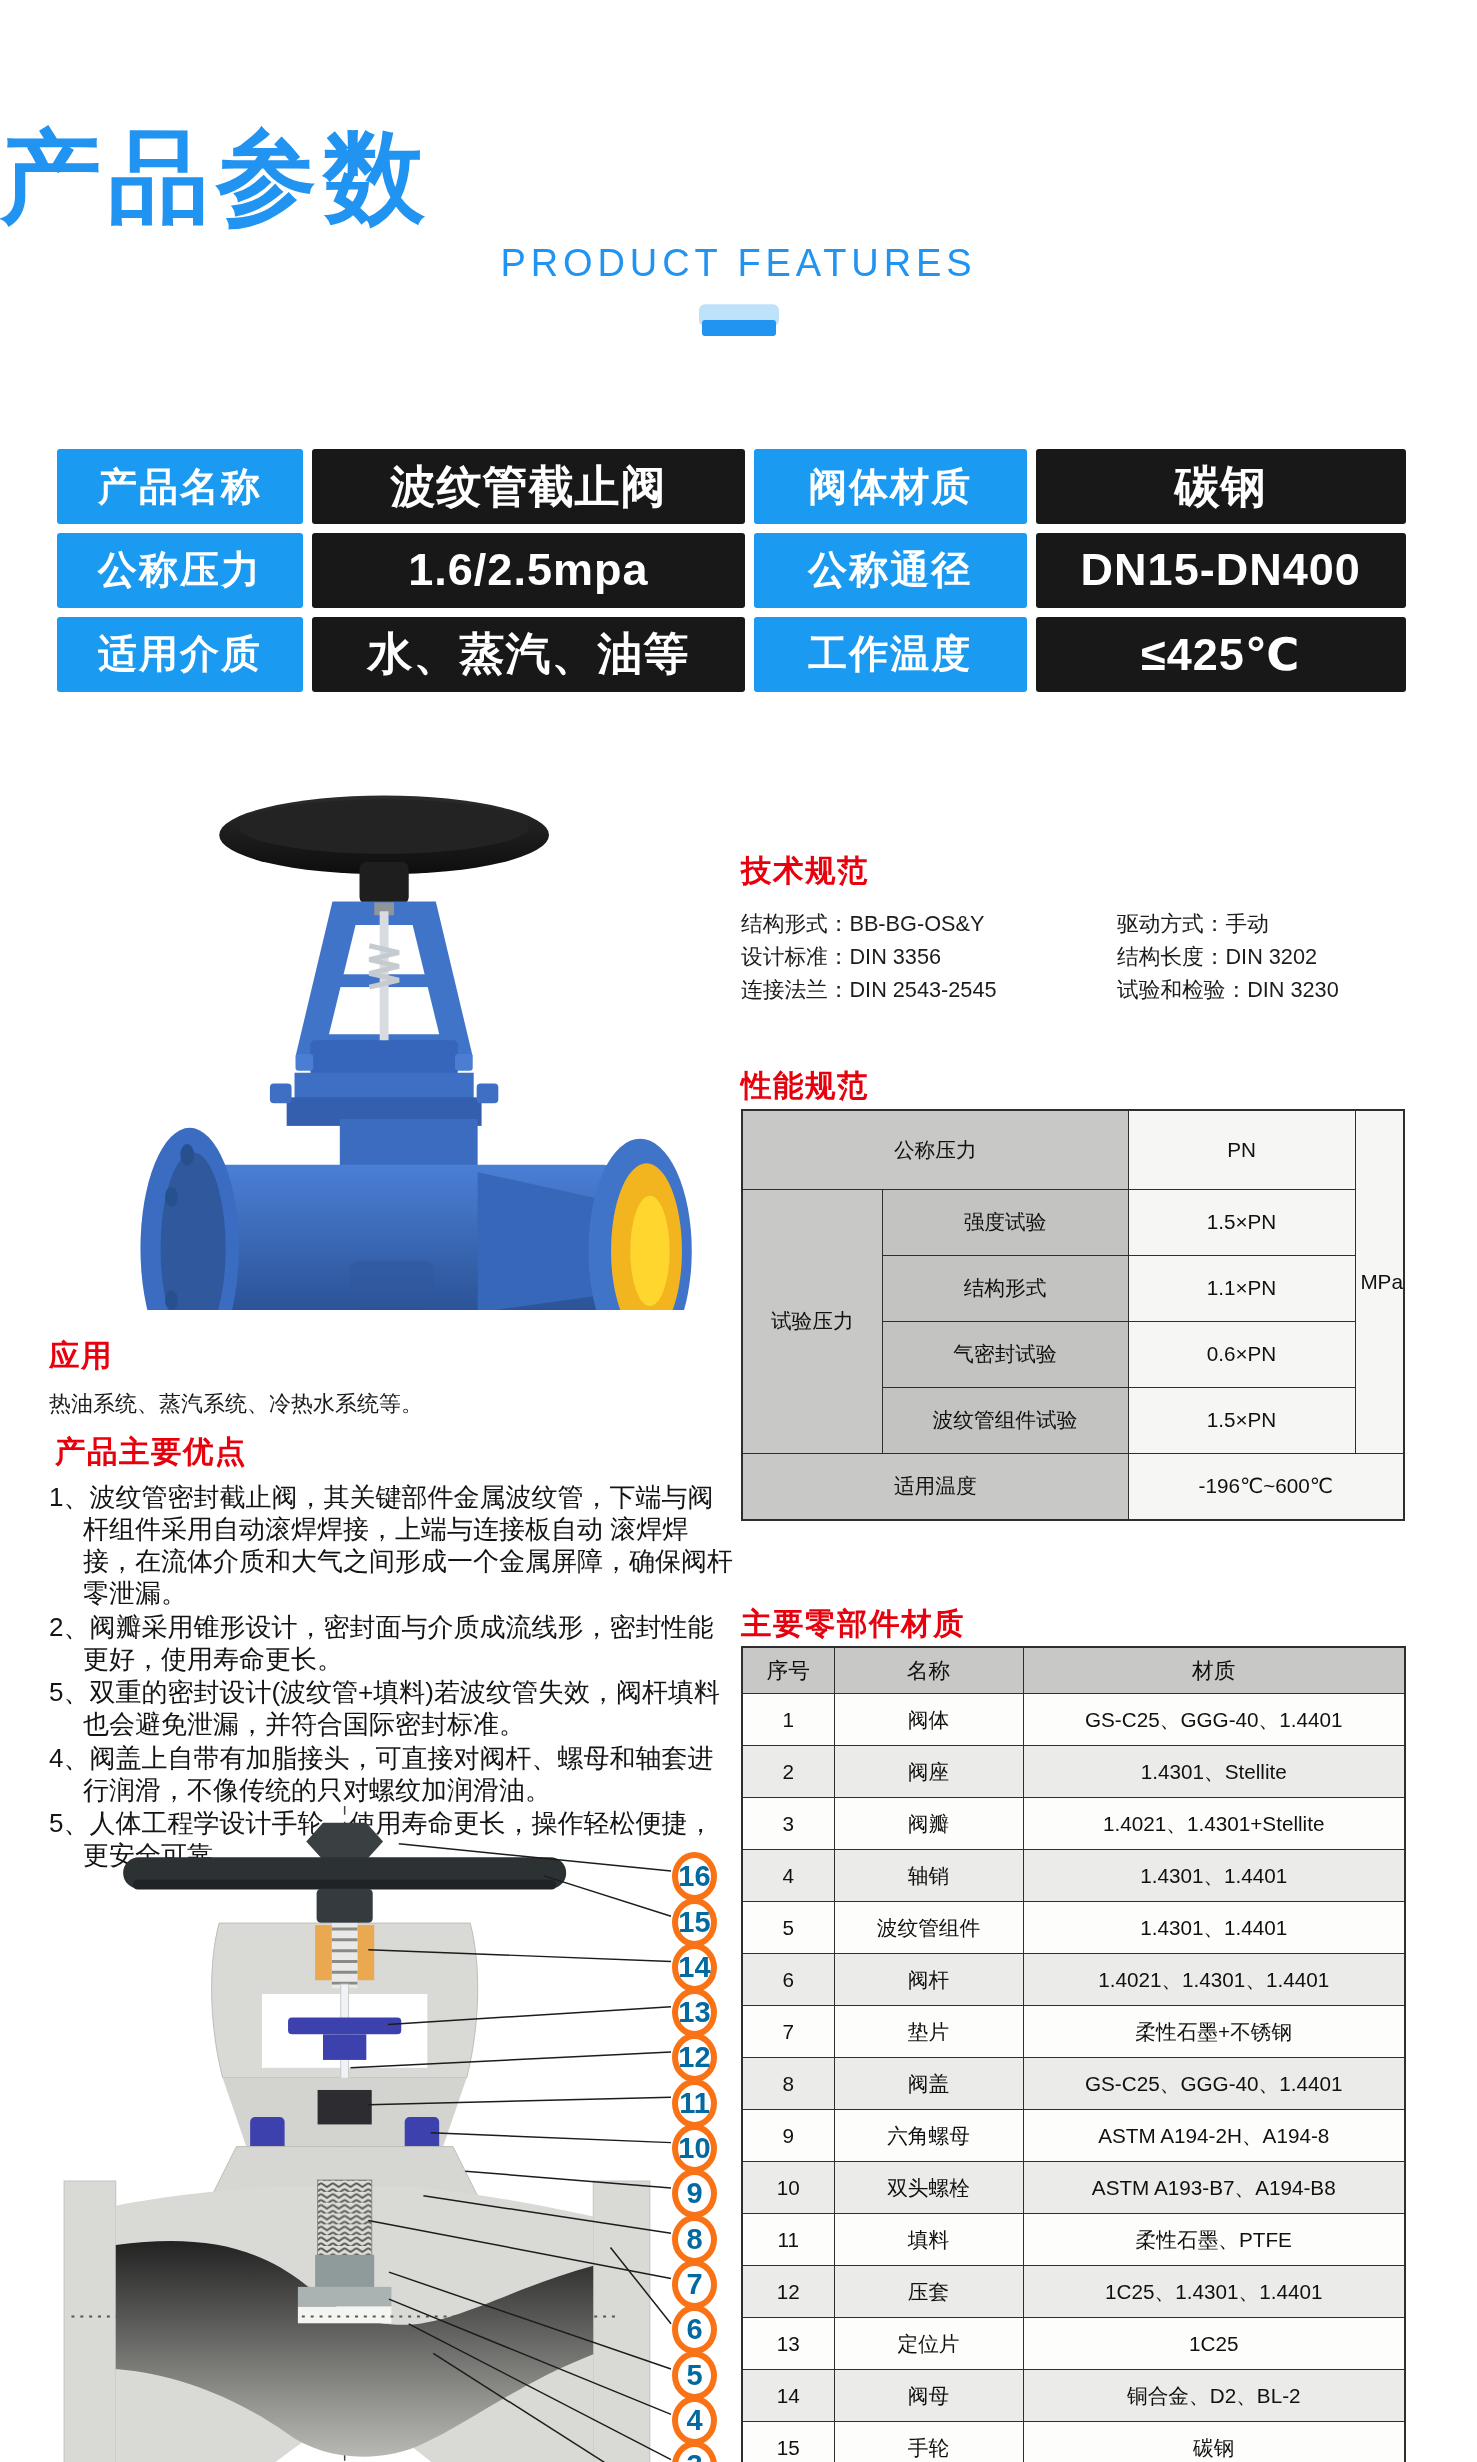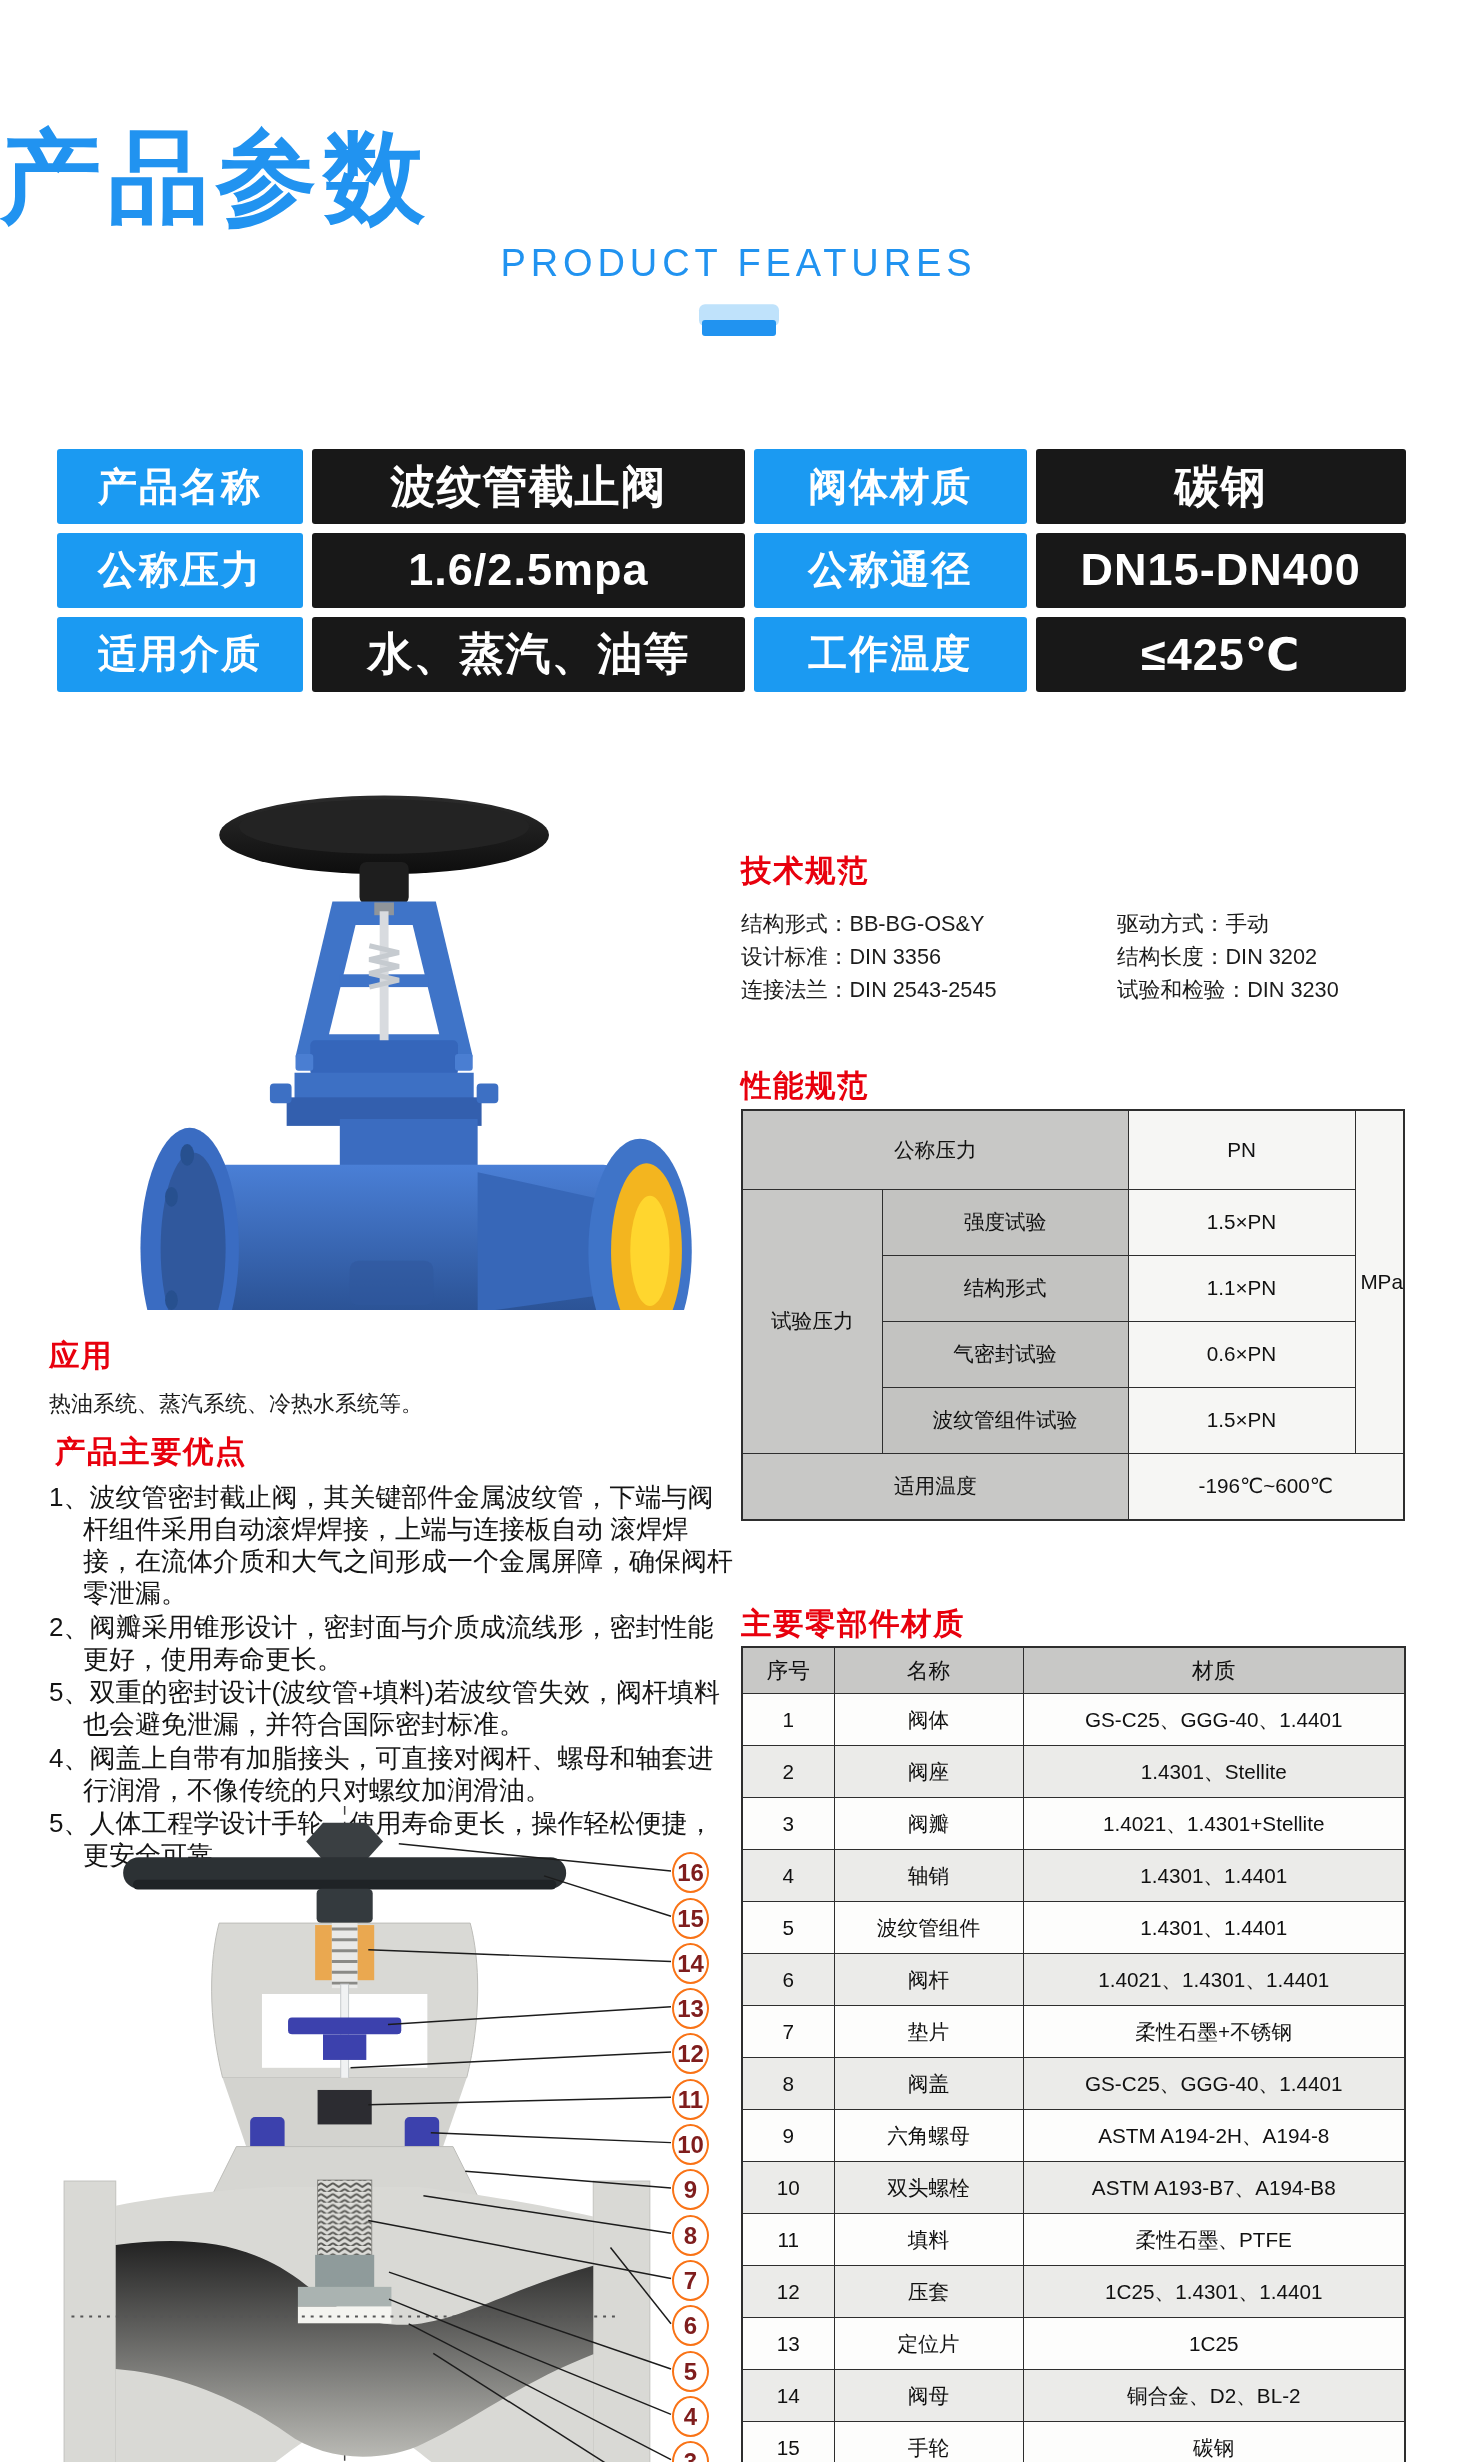--- a/index.html
+++ b/index.html
@@ -35,8 +35,8 @@
   .adv-list{width:687px;}
   .adv-item{font-size:26px;line-height:32px;color:#141414;padding-left:34px;text-indent:-34px;margin-bottom:1.5px;}
   
-  .callout{position:absolute;width:33px;height:37px;border:2px solid #f97316;border-radius:50%;background:#fff;
-           display:flex;align-items:center;justify-content:center;font-size:24px;font-weight:bold;color:#7f1d1d;}
+  .callout{position:absolute;width:33px;height:37px;border:6px solid #f97316;border-radius:50%;background:#fff;
+           display:flex;align-items:center;justify-content:center;font-size:29px;font-weight:bold;color:#0369a1;}
 </style>
 </head>
 <body>

